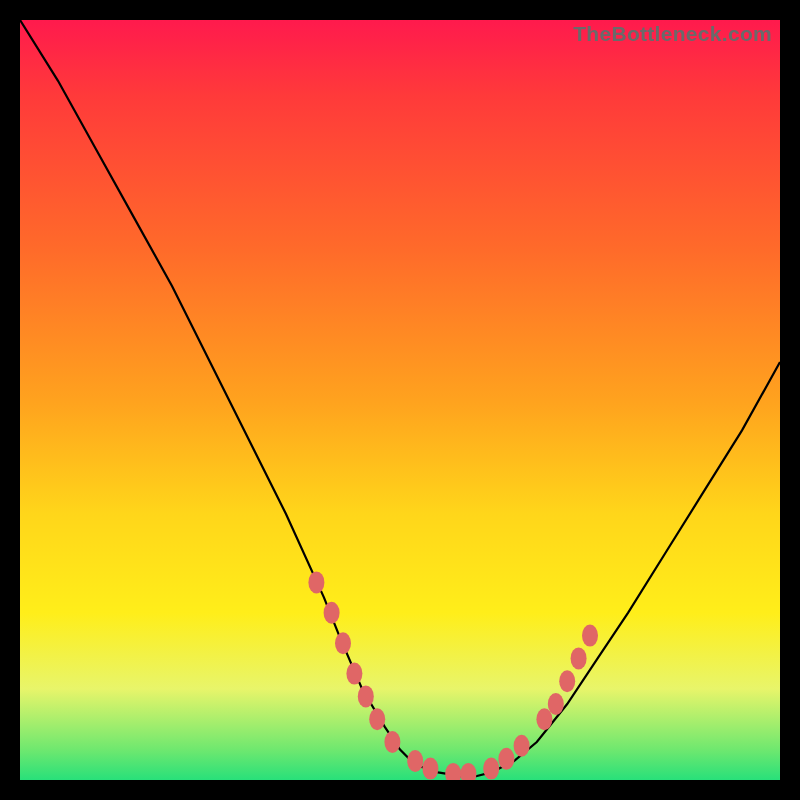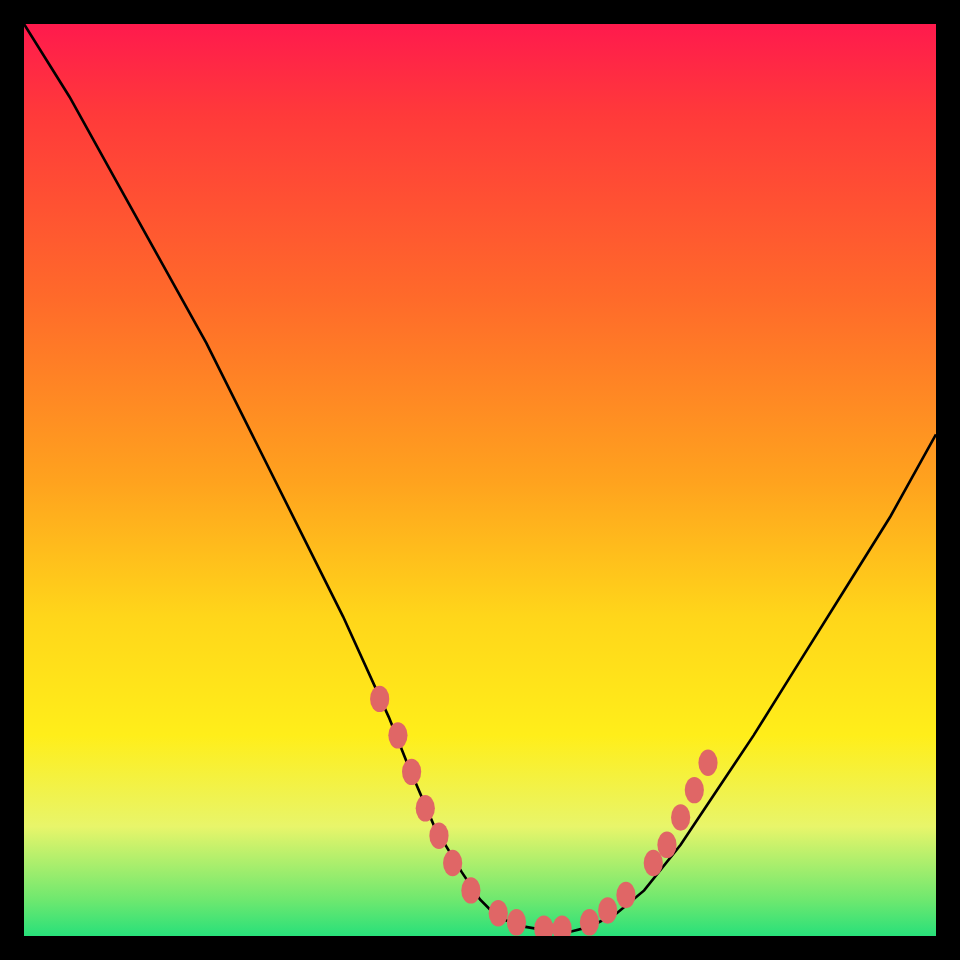--- a/index.html
+++ b/index.html
@@ -68,6 +68,7 @@
 <div class="frame">
   <div class="plot-area">
 
+    <div class="watermark">TheBottleneck.com</div>
 
     <svg class="curve" viewBox="0 0 760 760" preserveAspectRatio="none">
       <path id="curve-path" class="curve-path" d="M0.0 0.0 L38.0 60.8 L76.0 129.2 L114.0 197.6 L152.0 266.0 L190.0 342.0 L228.0 418.0 L266.0 494.0 L304.0 577.6 L319.2 615.6 L342.0 668.8 L364.8 706.8 L380.0 729.6 L395.2 744.8 L418.0 752.4 L440.8 756.2 L456.0 756.2 L471.2 752.4 L494.0 741.0 L516.8 722.0 L547.2 684.0 L577.6 638.4 L608.0 592.8 L646.0 532.0 L684.0 471.2 L722.0 410.4 L760.0 342.0"></path>

